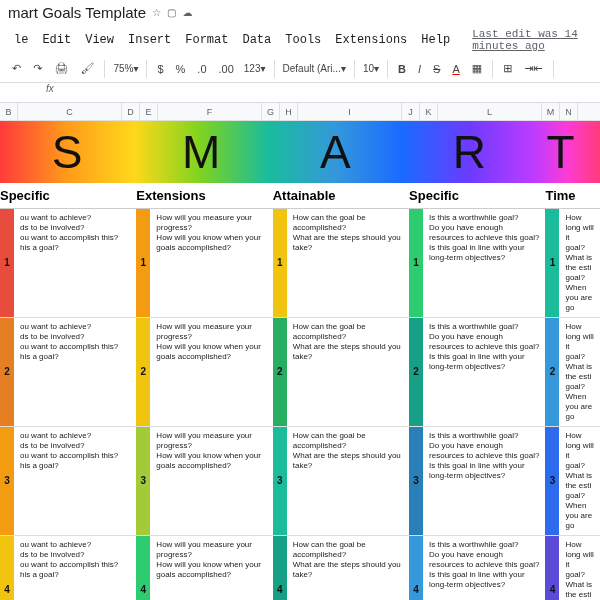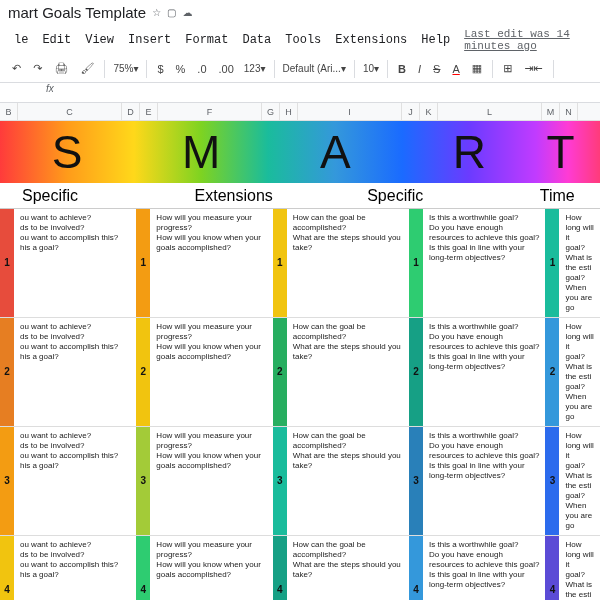--- a/index.html
+++ b/index.html
@@ -9,7 +9,7 @@
 .title-icon { color: #5f6368; cursor: pointer; }
 .menubar { display: flex; gap: 2px; padding: 0 8px; font-size: 12px; color: #202124; align-items: center; font-family: Liberation Mono, monospace; }
 .menubar span { padding: 3px 6px; cursor: pointer; }
-.last-edit { color: #5f6368; text-decoration: underline; font-size: 11px; }
+.last-edit { color: #5f6368; text-decoration: underline; margin-left: 8px; font-size: 11px; }
 .toolbar { display: flex; align-items: center; gap: 4px; padding: 4px 8px; border-bottom: 1px solid #dadce0; font-size: 11px; color: #444; }
 .toolbar .tb { padding: 3px 4px; cursor: pointer; display: flex; align-items: center; }
 .toolbar .sep { width: 1px; height: 18px; background: #dadce0; margin: 0 2px; }

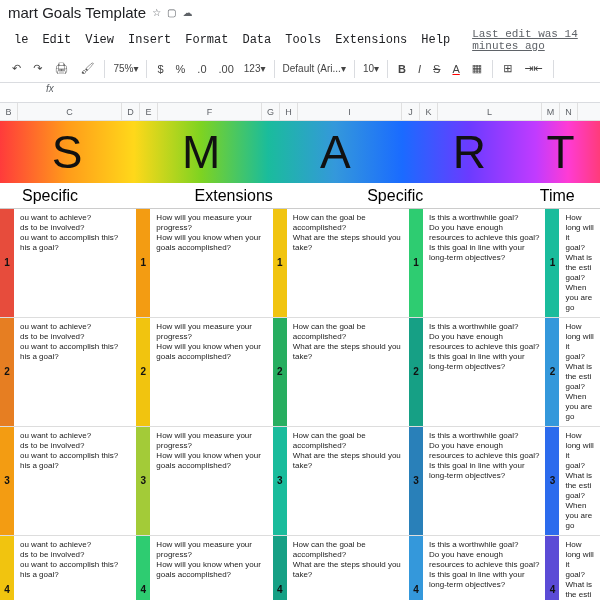--- a/index.html
+++ b/index.html
@@ -27,7 +27,7 @@
 .r-bg { background: linear-gradient(90deg,#1a6bff,#6b3bff,#c13bff); }
 .t-bg { background: linear-gradient(90deg,#c13bff,#ff3bd4,#ff3b7a); }
 .head-row { display: flex; height: 26px; background: #fff; border-bottom: 1px solid #ccc; }
-.head-cell { flex: 1; font-weight: normal; font-size: 16px; display: flex; align-items: center; padding-left: 22px; }
+.head-cell { flex: 1; font-weight: bold; font-size: 13px; display: flex; align-items: center; }
 .body { }
 .goal-row { display: flex; border-bottom: 1px solid #ddd; }
 .qcell { flex: 1; display: flex; align-items: stretch; font-size: 8px; line-height: 1.25; }

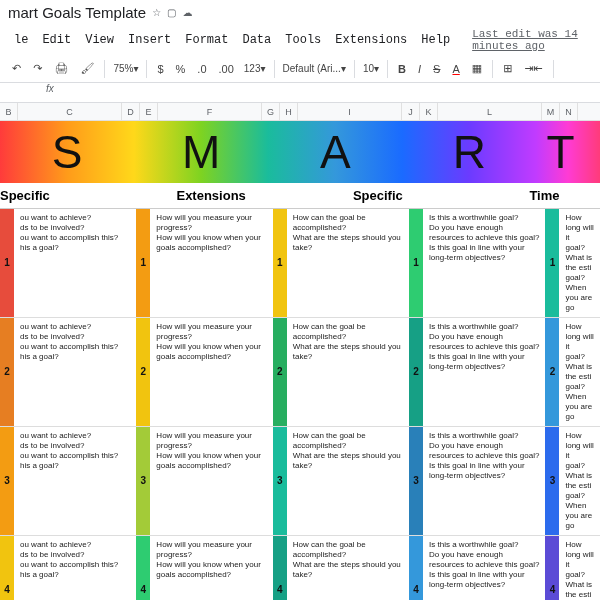--- a/index.html
+++ b/index.html
@@ -127,6 +127,7 @@
 <div class="head-row">
   <div class="head-cell">Specific</div>
   <div class="head-cell">Extensions</div>
+  <div class="head-cell">Attainable</div>
   <div class="head-cell">Specific</div>
   <div class="head-cell" style="flex:0.4">Time</div>
 </div>

